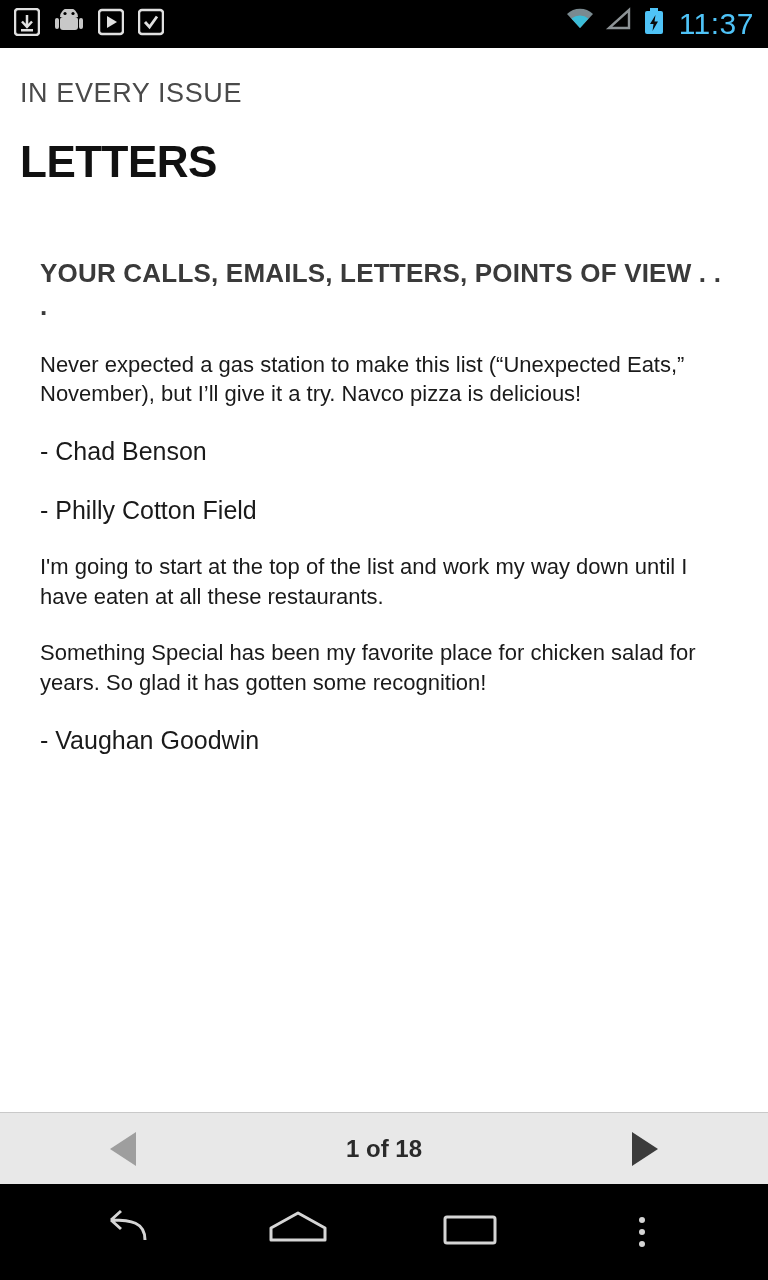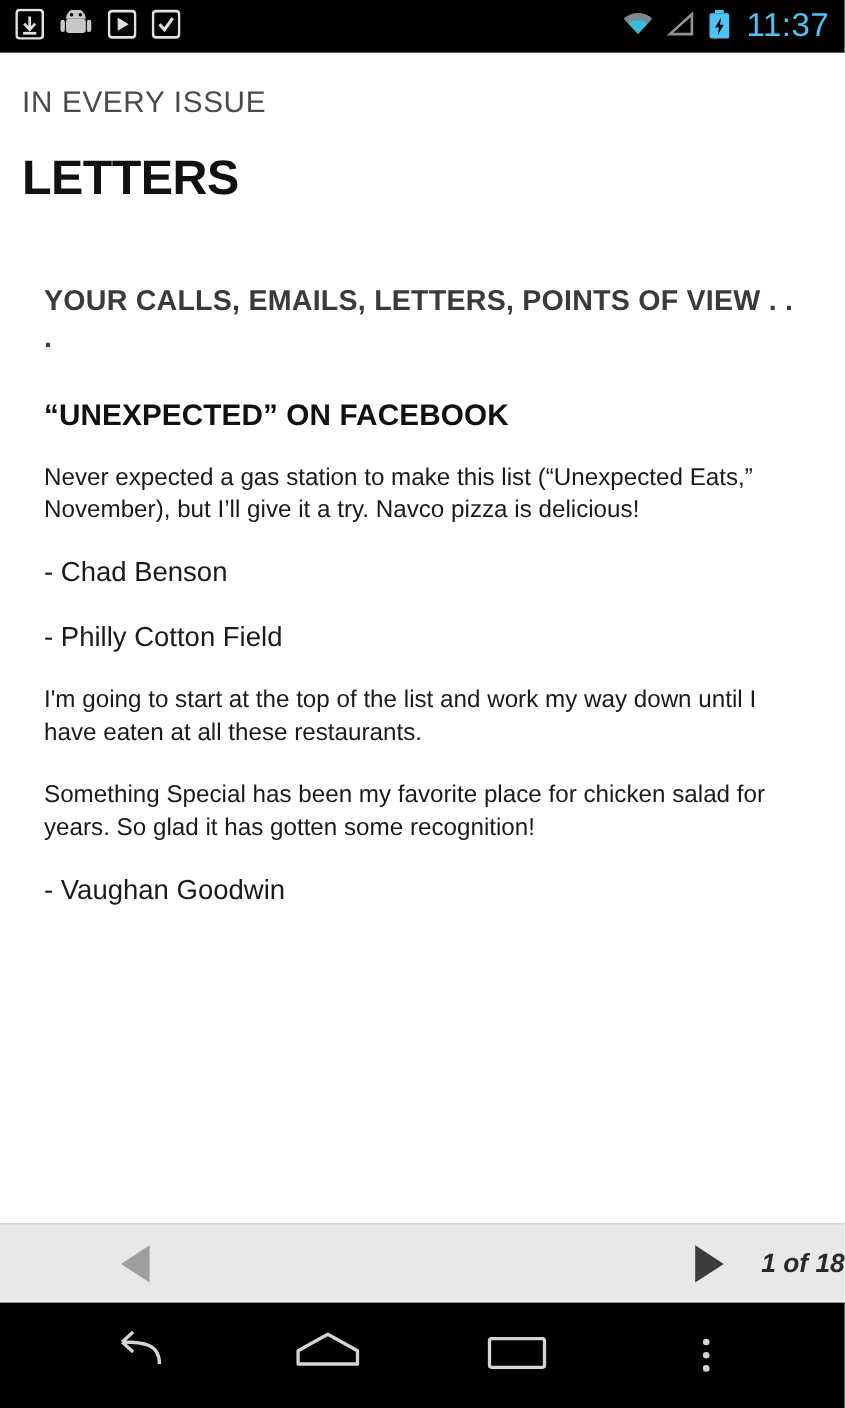--- a/index.html
+++ b/index.html
@@ -25,7 +25,7 @@
     flex: 0 0 48px;
   }
   .status-left { display: flex; align-items: center; gap: 14px; }
-  .status-right { margin-left: auto; display: flex; align-items: center; gap: 10px; }
+  .status-right { margin-left: auto; display: flex; align-items: flex-start; gap: 10px; }
   .sicon { display: block; }
   .clock {
     color: #4fc3f7;

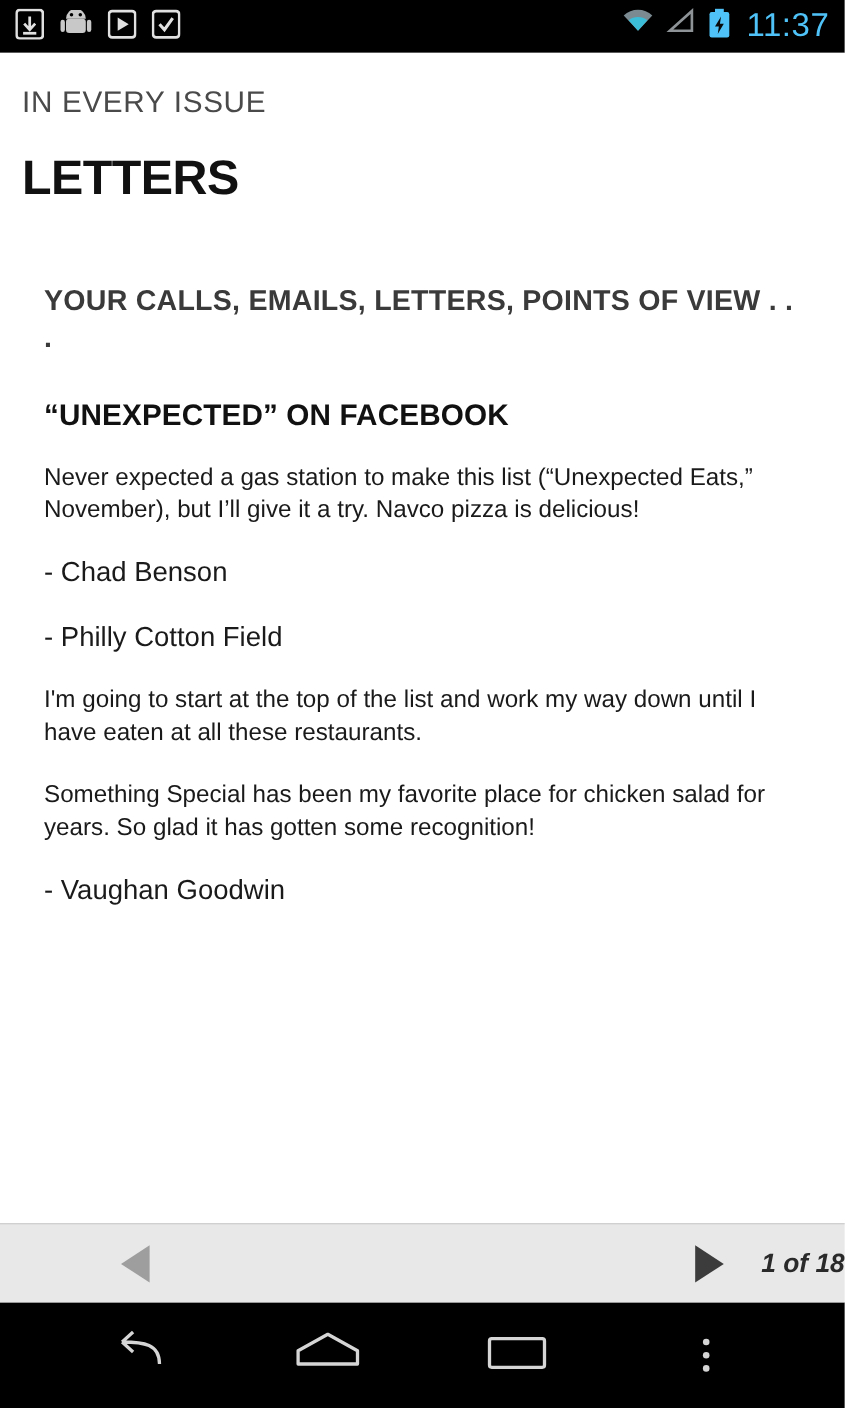--- a/index.html
+++ b/index.html
@@ -188,7 +188,6 @@
     <div class="headline">LETTERS</div>
     <div class="body-wrap">
       <div class="deck">YOUR CALLS, EMAILS, LETTERS, POINTS OF VIEW . . .</div>
-      <div class="subhead">“UNEXPECTED” ON FACEBOOK</div>
       <div class="para">Never expected a gas station to make this list (“Unexpected Eats,” November), but I’ll give it a try. Navco pizza is delicious!</div>
       <div class="byline">- Chad Benson</div>
       <div class="byline">- Philly Cotton Field</div>

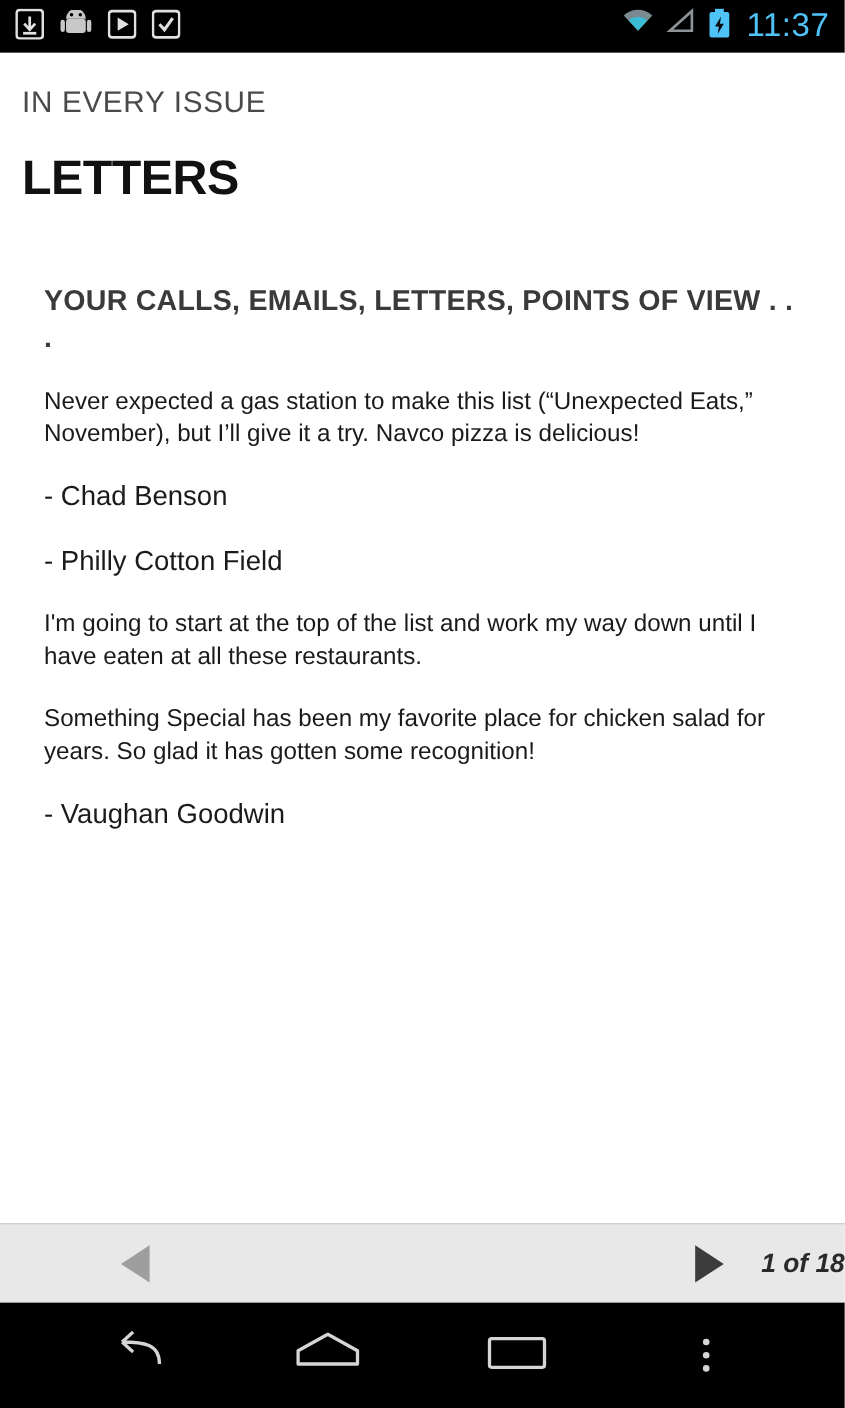--- a/index.html
+++ b/index.html
@@ -97,11 +97,10 @@
   .pager-label {
     position: absolute;
     left: 0; right: 0;
-    text-align: right;
+    text-align: center;
     font-size: 24px;
     font-weight: bold;
     color: #2a2a2a;
-    font-style: italic;
   }
   .arrow-left, .arrow-right {
     width: 0; height: 0;

